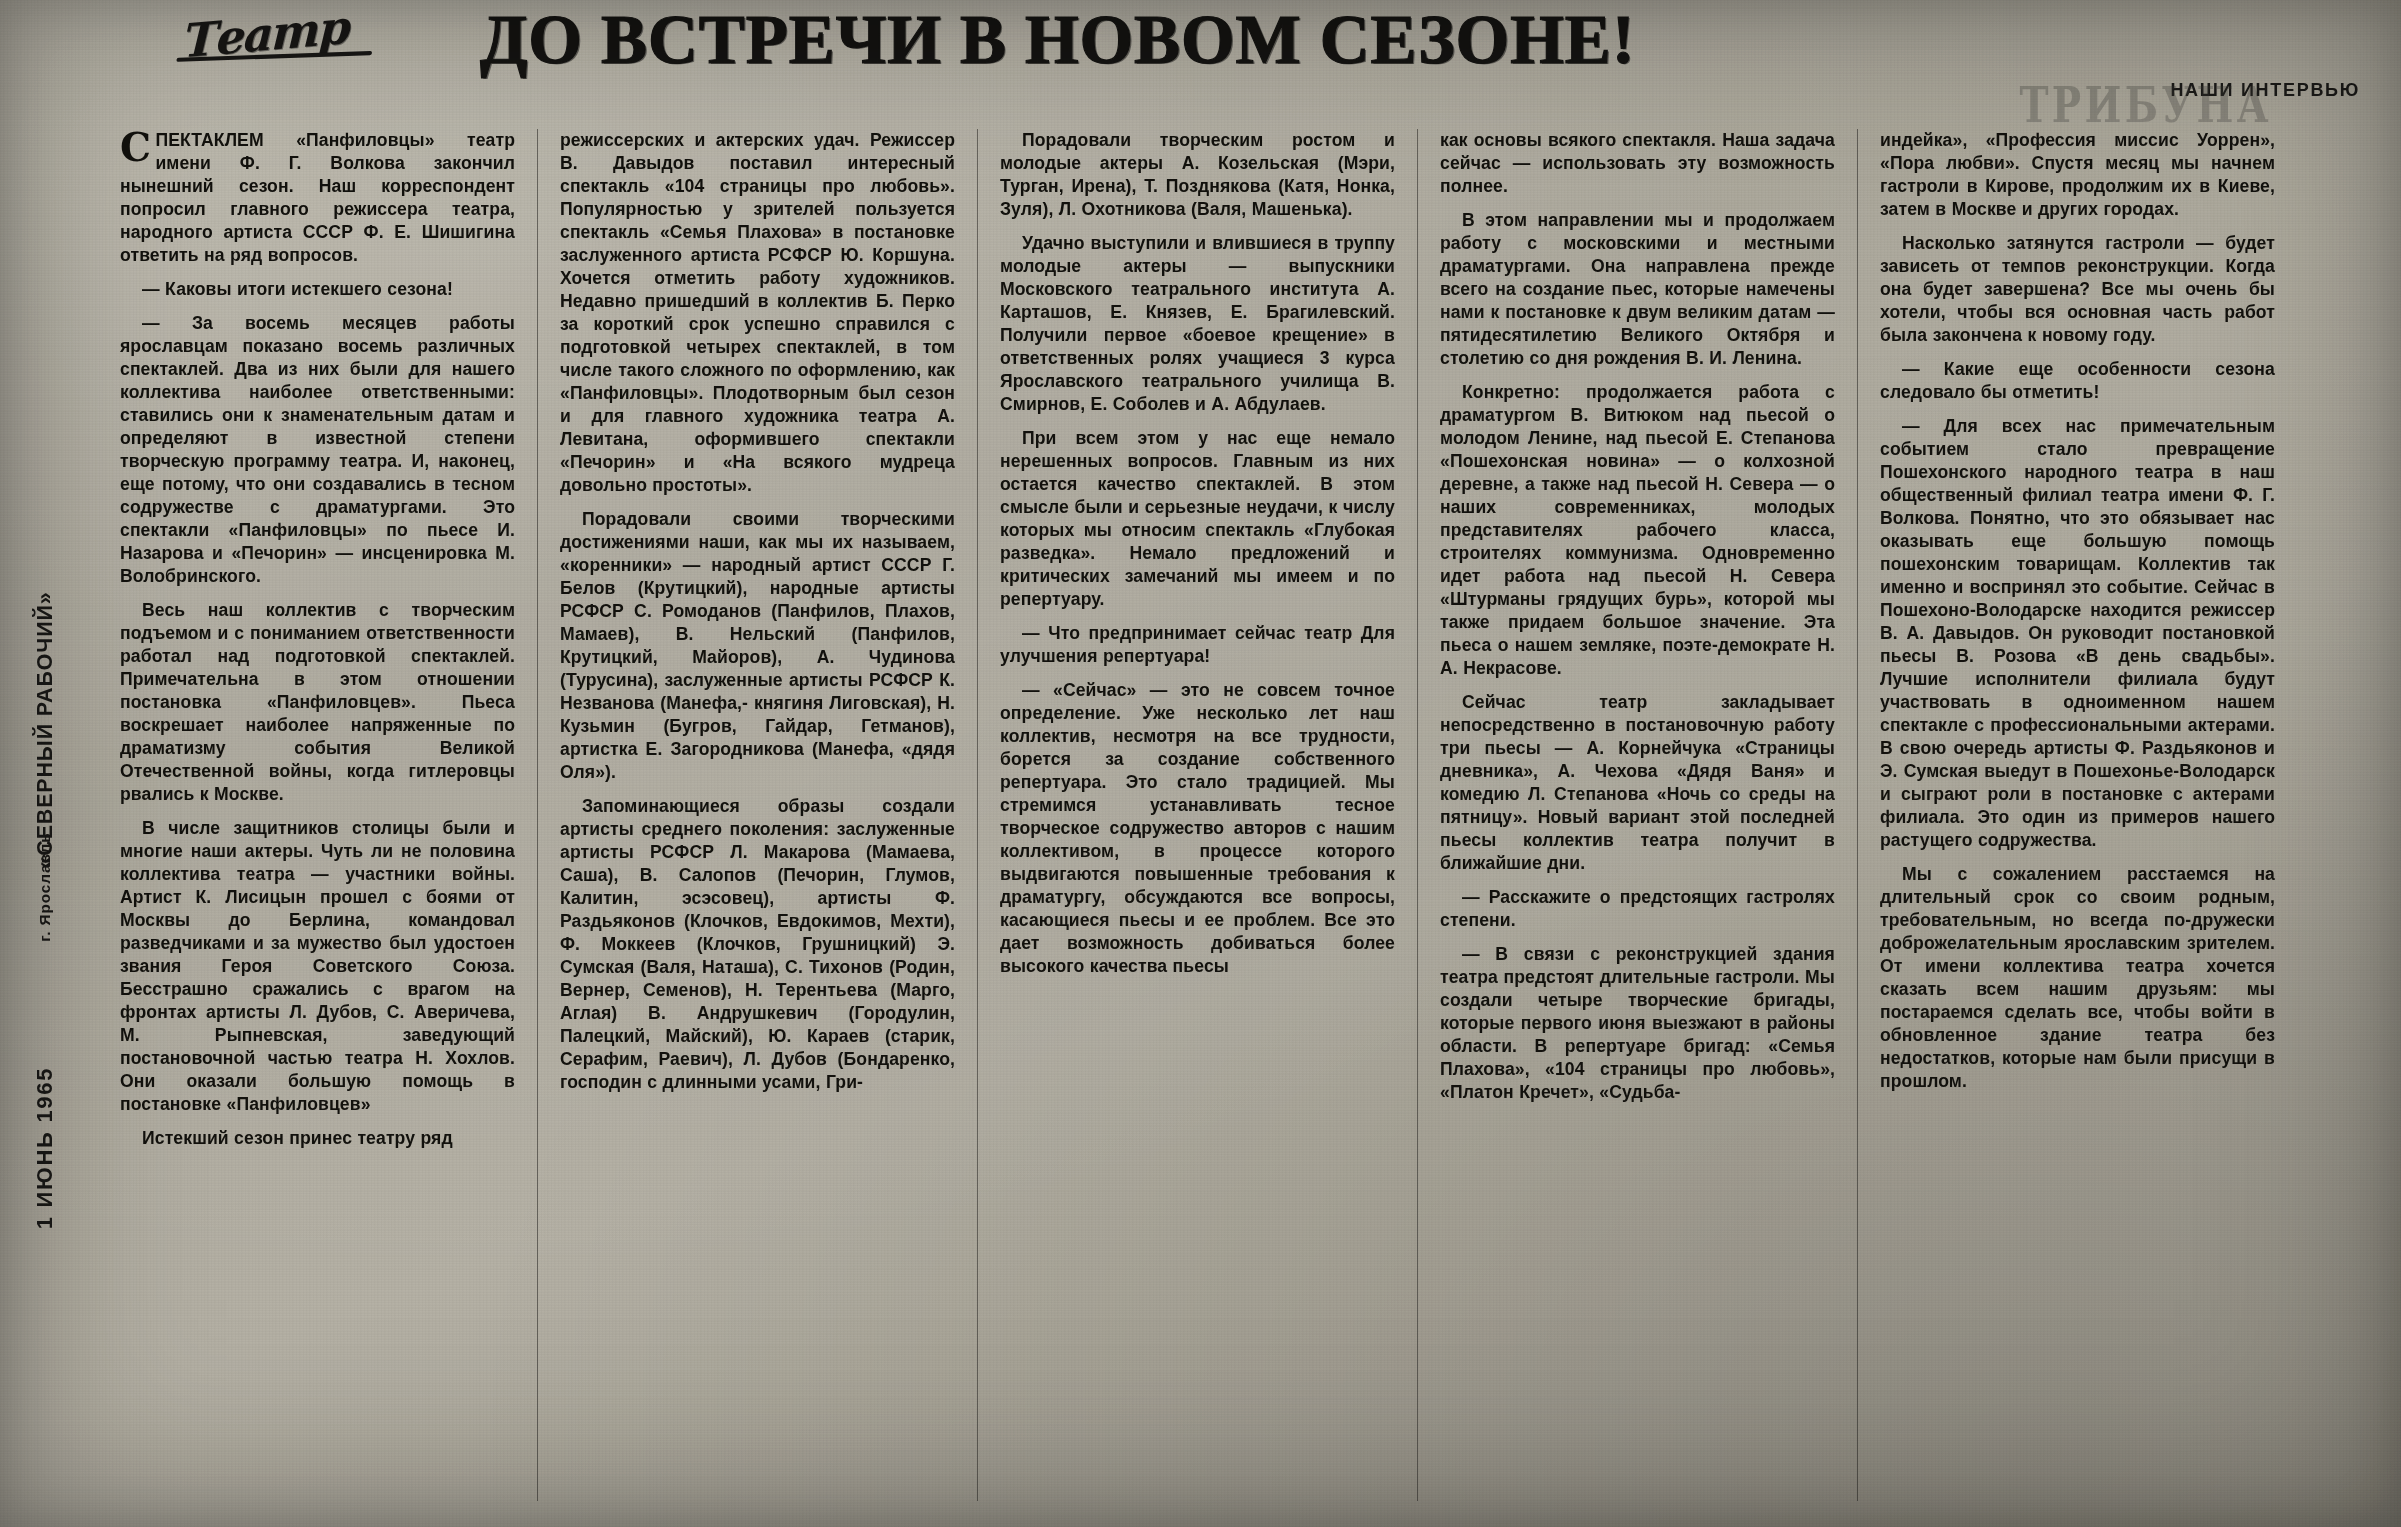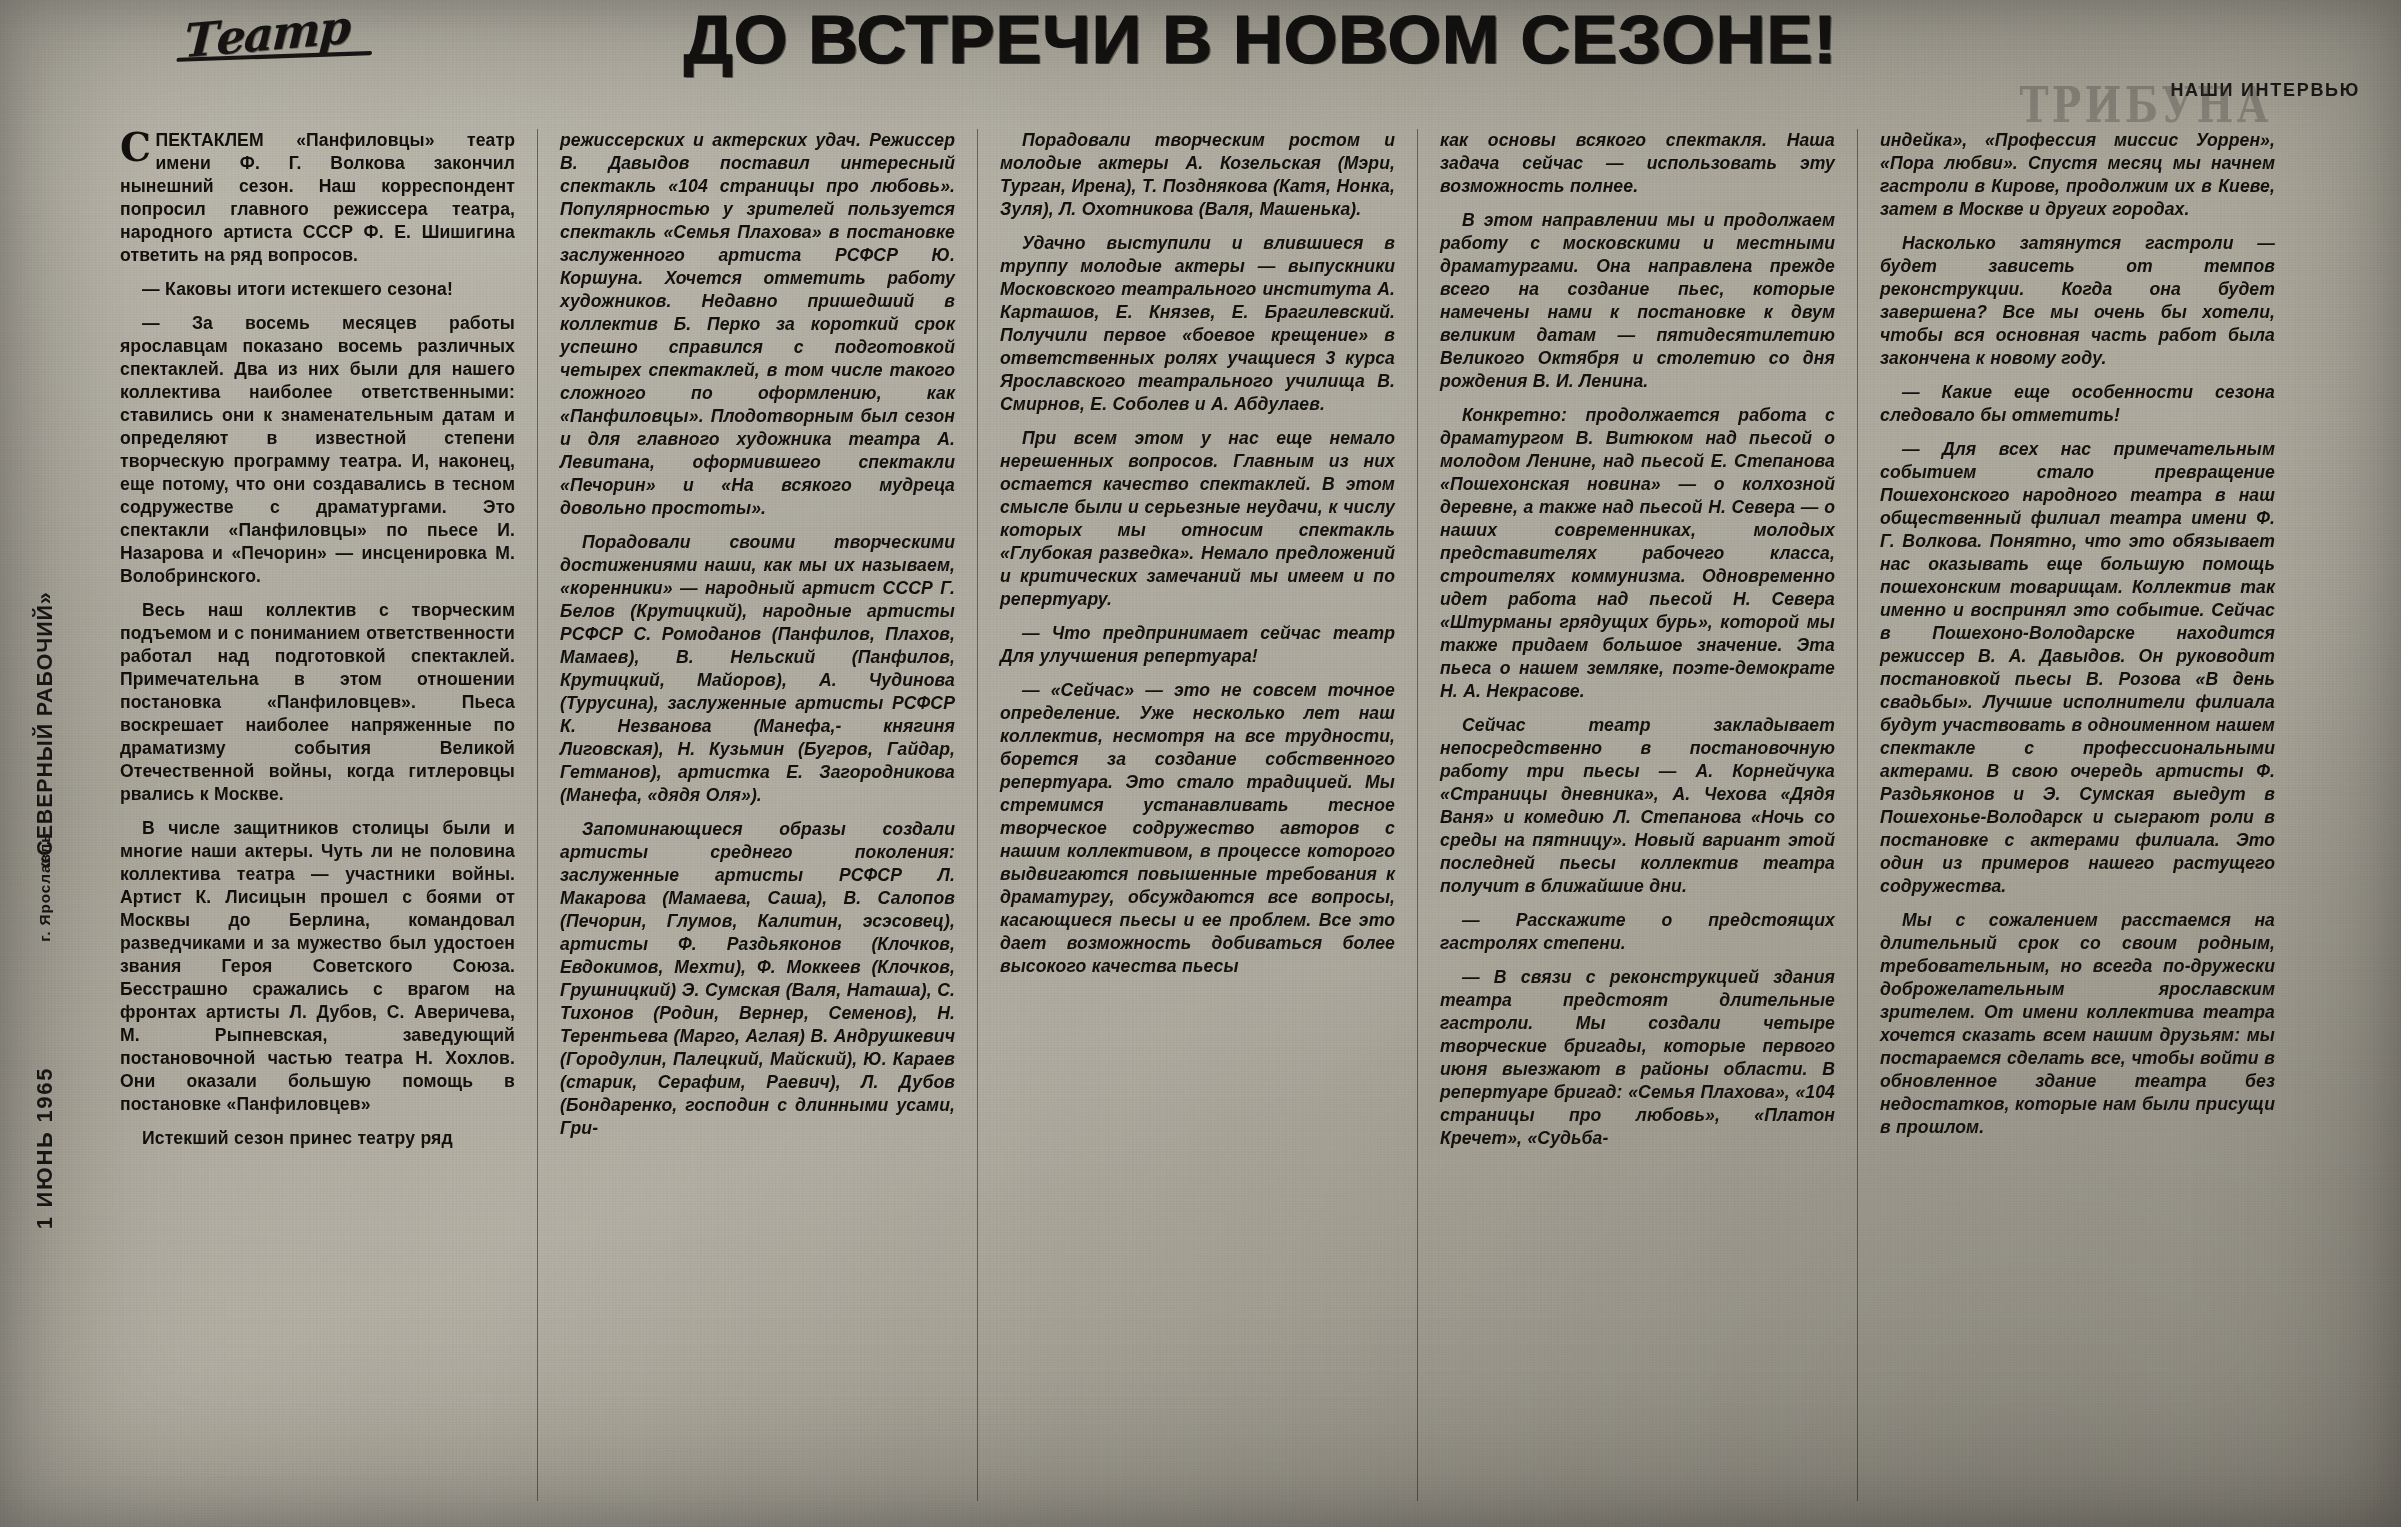--- a/index.html
+++ b/index.html
@@ -80,8 +80,7 @@
     left: 480px;
     top: 3.4px;
     width: 1561px;
-    text-align: center;
-    font-family: Liberation Sans, sans-serif;
+    font-family: Liberation Serif, serif;
     font-weight: bold;
     font-size: 69px;
     line-height: 74px;

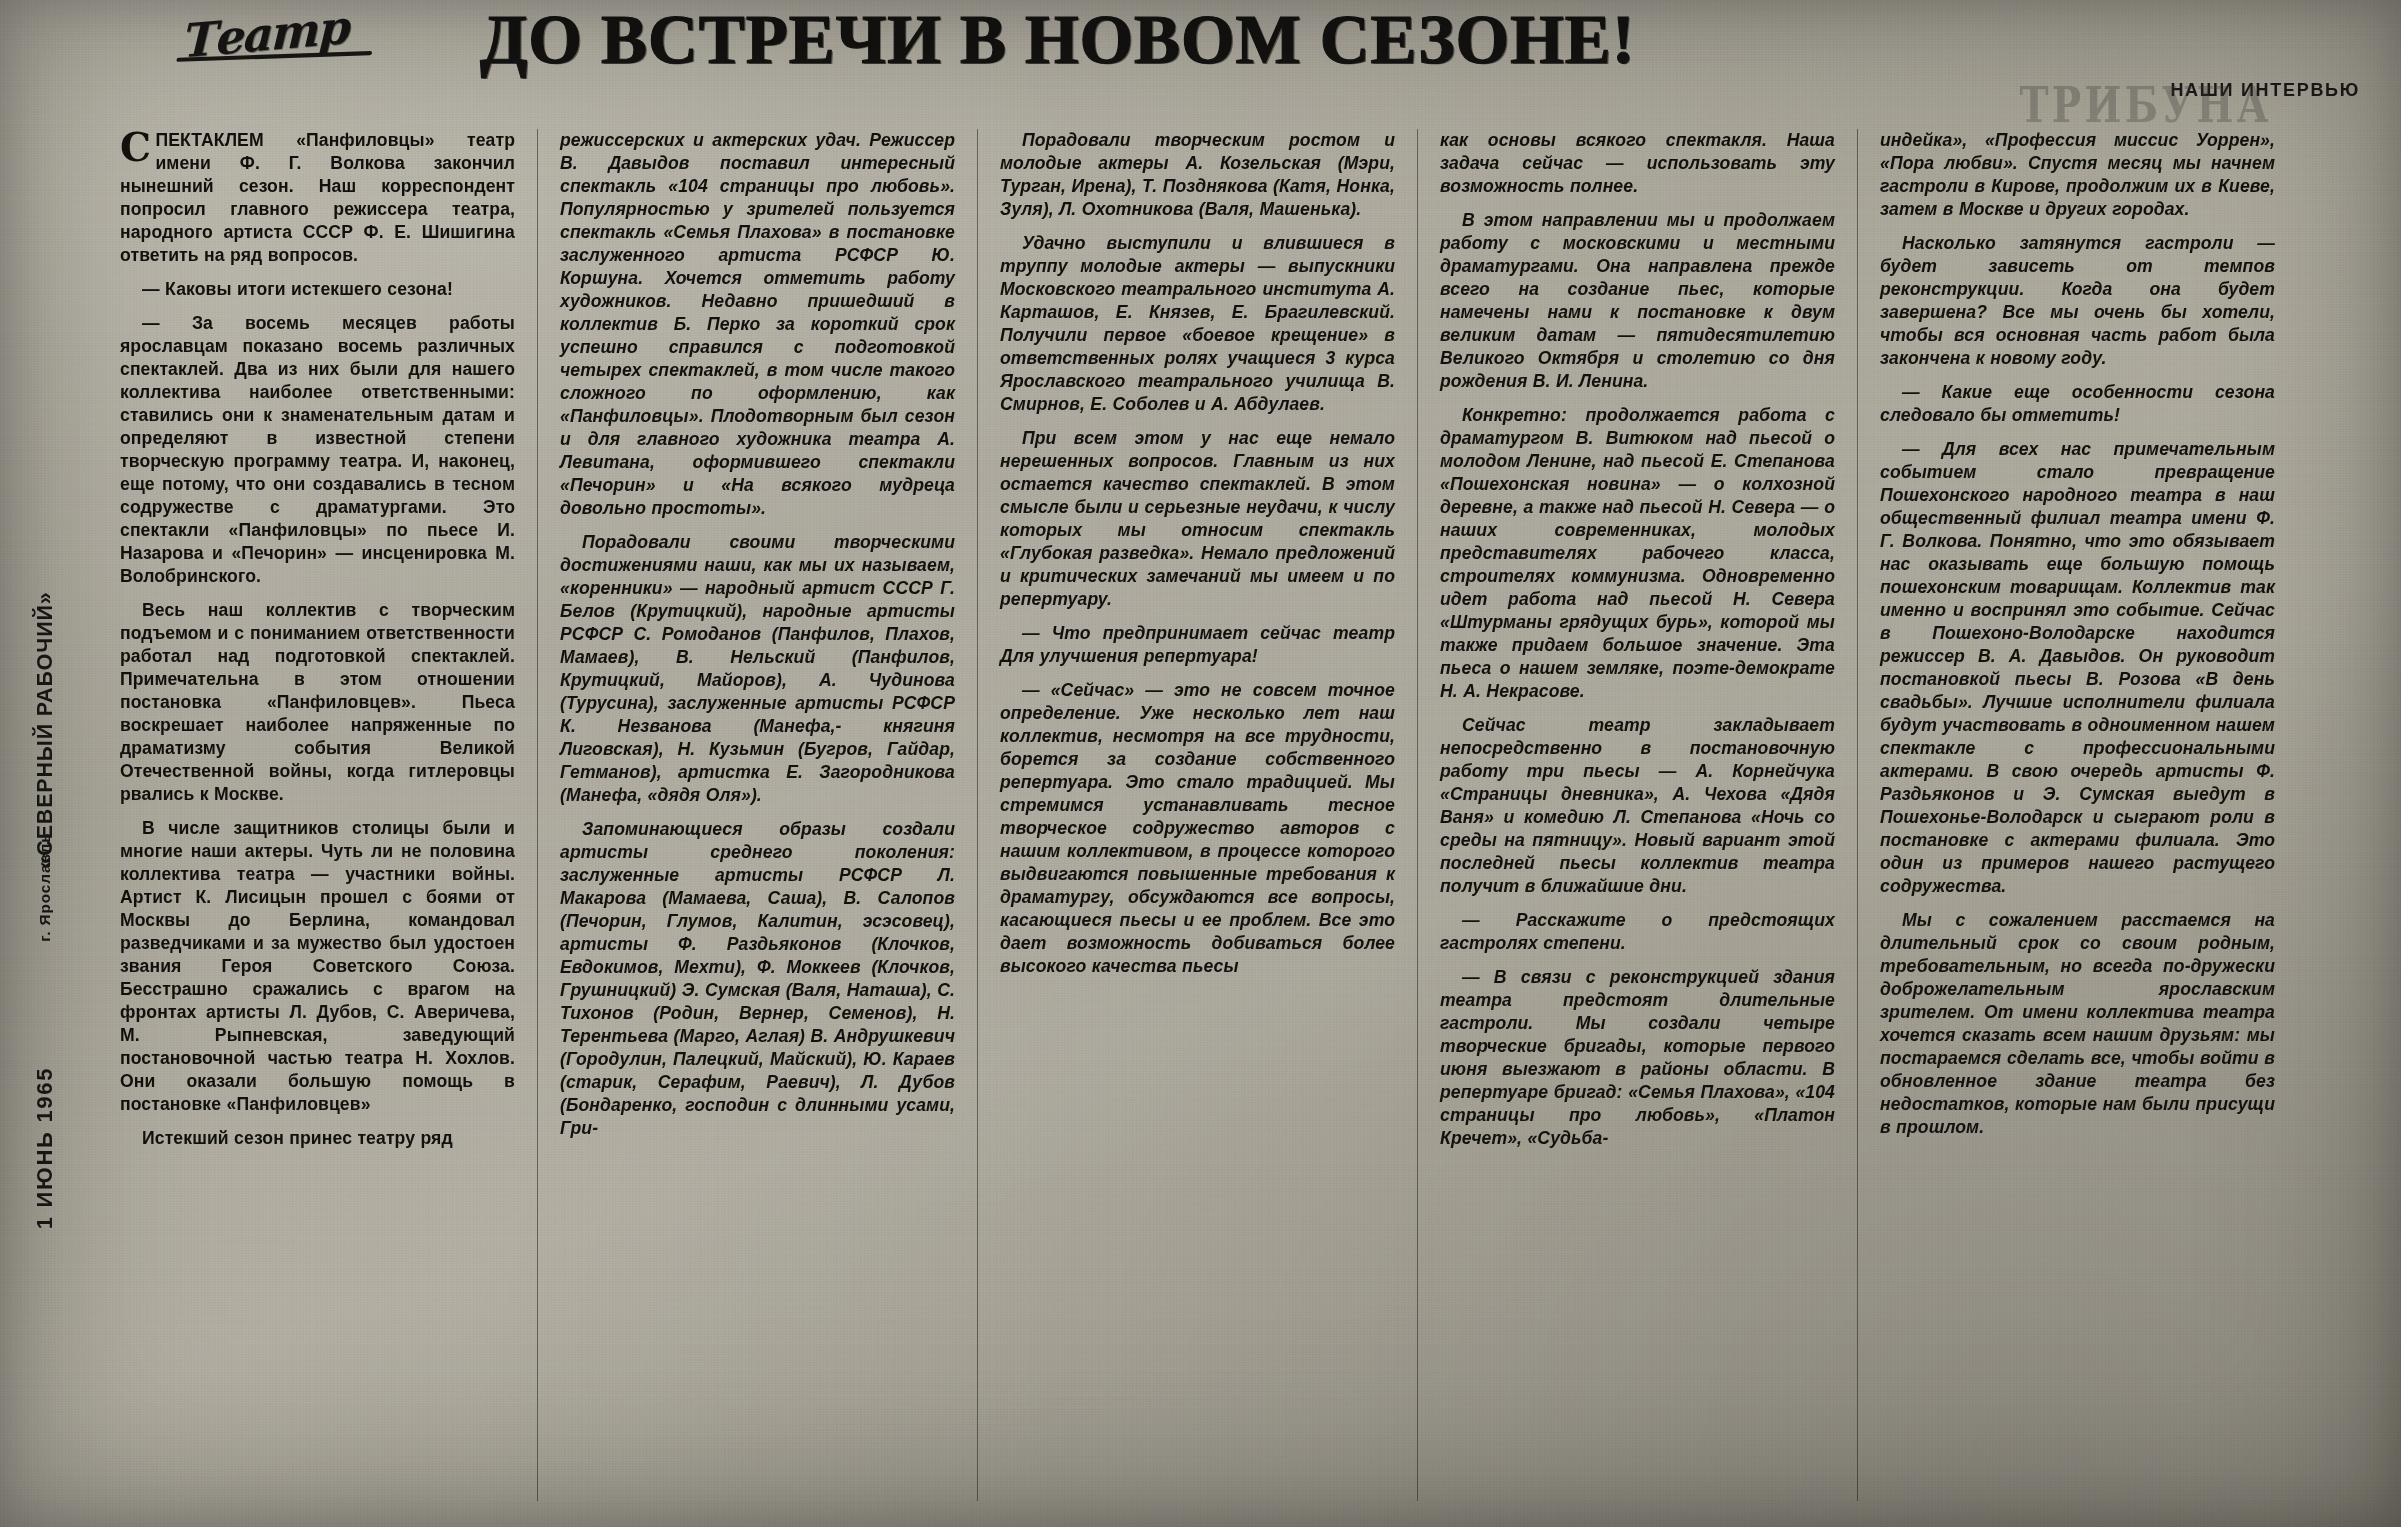--- a/index.html
+++ b/index.html
@@ -154,7 +154,6 @@
   .col + .col {
     border-left: 1.7px solid rgba(40,38,34,0.55);
     padding-left: 22px;
-    font-style: italic;
   }
   .col p {
     margin: 0 0 11px 0;

